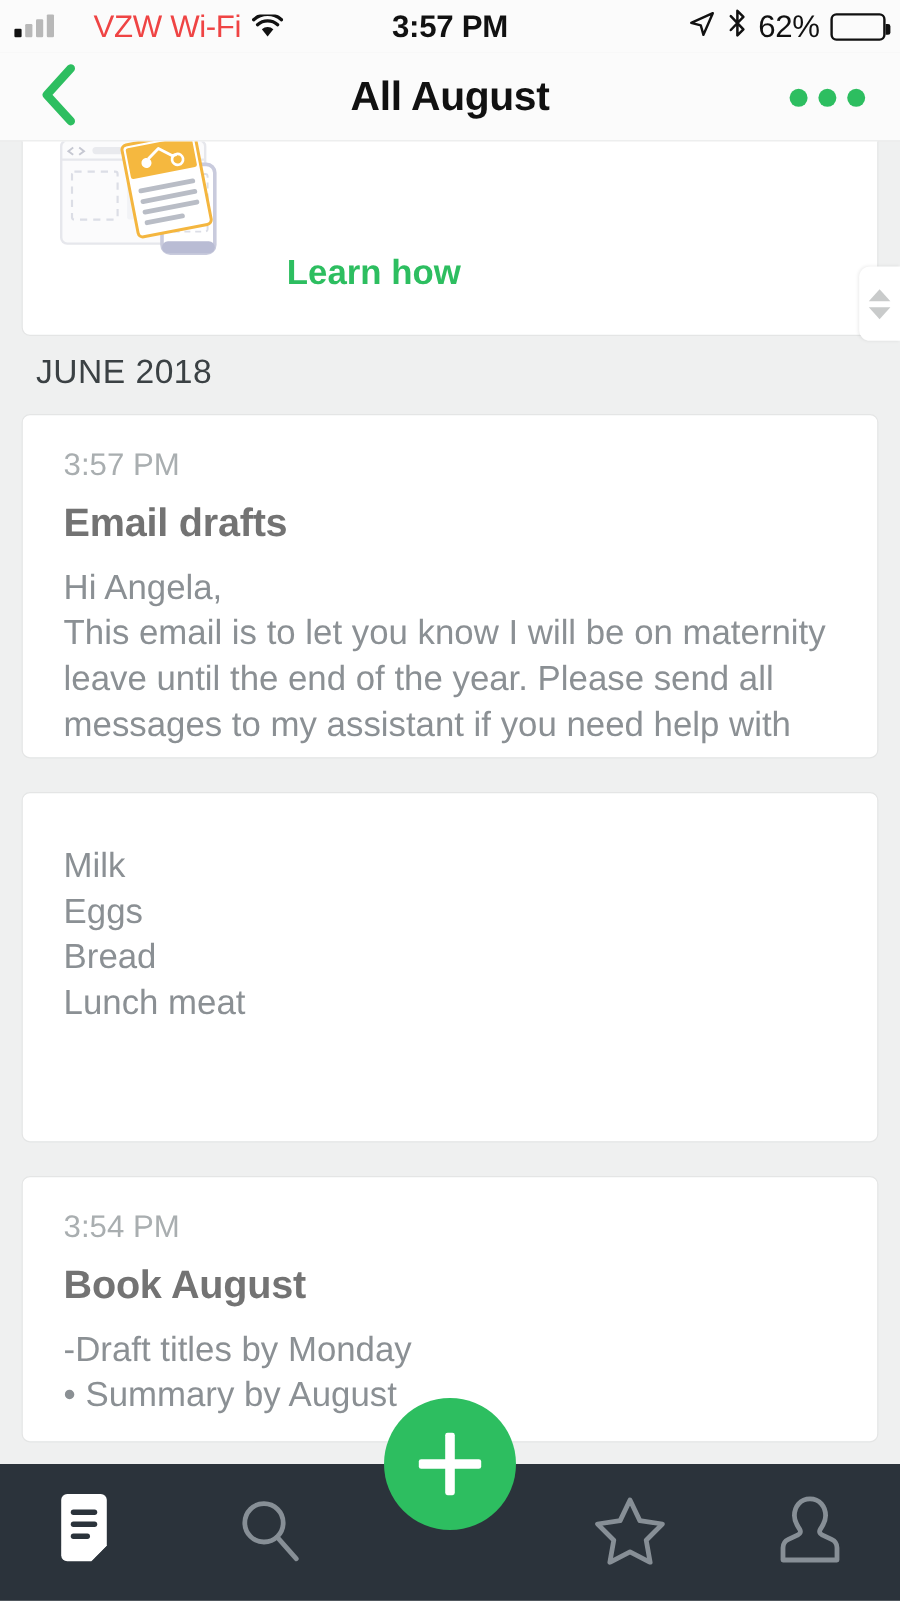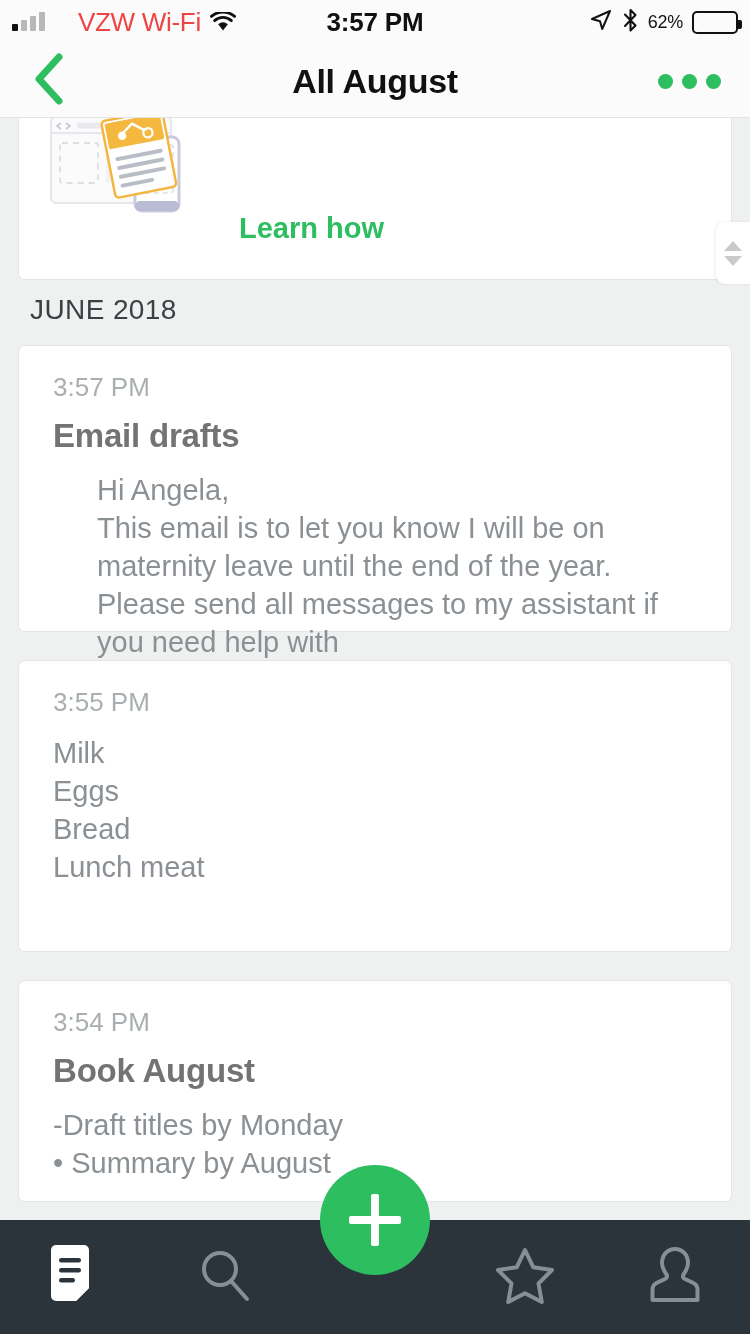--- a/index.html
+++ b/index.html
@@ -32,7 +32,7 @@
     font-size:26px; font-weight:bold; color:#111; letter-spacing:-0.2px;
   }
   .sb-right{ position:absolute; right:12px; display:flex; align-items:center; gap:9px; }
-  .batt-pct{ font-size:18px; color:#111; letter-spacing:-0.3px; }
+  .batt-pct{ font-size:26px; color:#111; letter-spacing:-0.3px; }
   .batt{
     width:46px; height:23px; border:2px solid #111; border-radius:5px;
     position:relative; padding:2px;

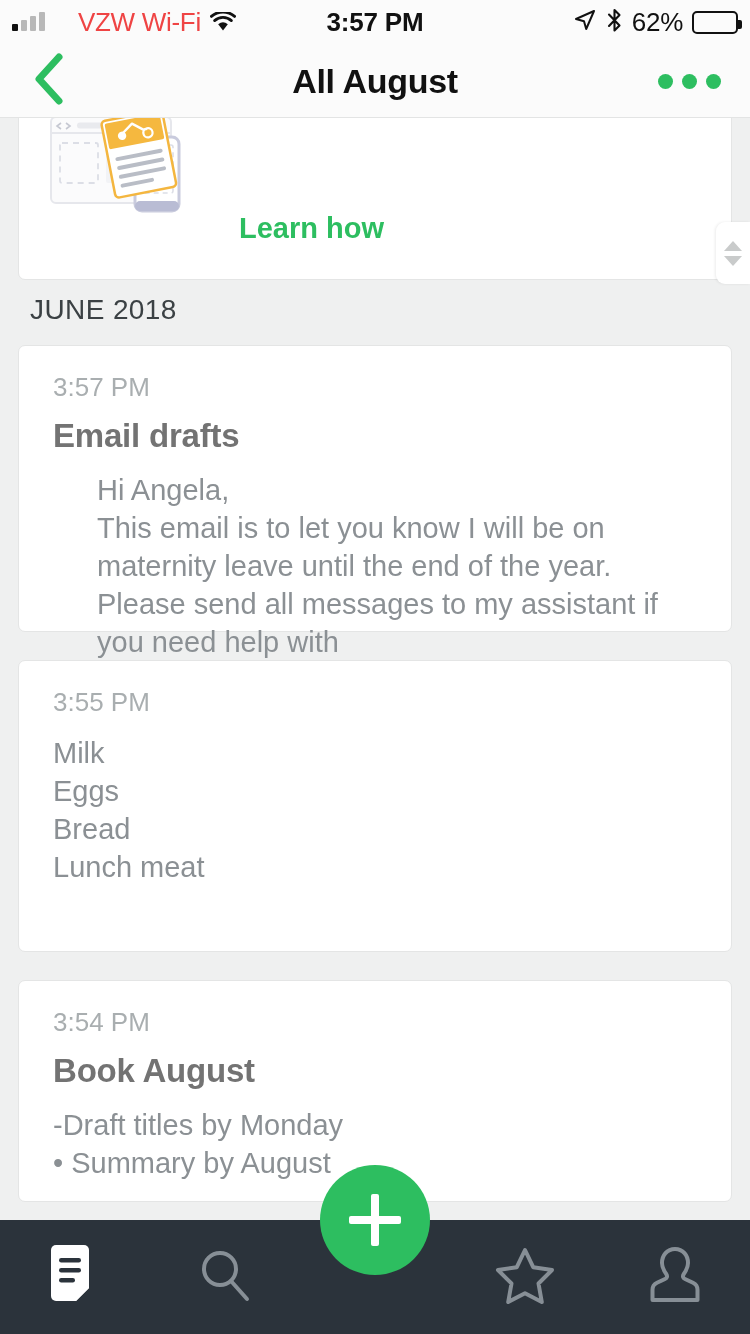--- a/index.html
+++ b/index.html
@@ -231,7 +231,7 @@
     <div class="pad">
       <div class="note-time">3:57 PM</div>
       <div class="note-title">Email drafts</div>
-      <div class="note-snip" style="white-space:pre-line;margin-left:44px;">Hi Angela,
+      <div class="note-snip" style="white-space:pre-line;">Hi Angela,
 This email is to let you know I will be on maternity leave until the end of the year. Please send all messages to my assistant if you need help with</div>
     </div>
   </div>

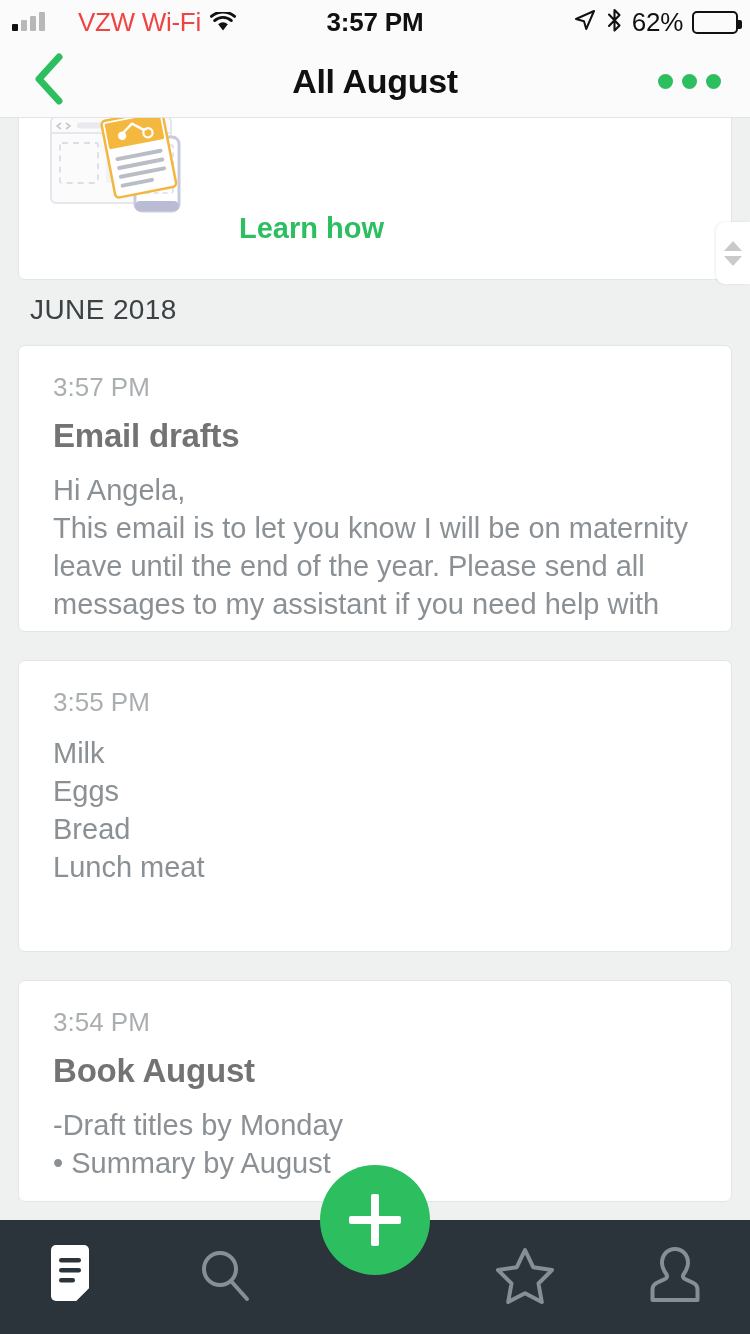--- a/index.html
+++ b/index.html
@@ -238,7 +238,6 @@
 
   <div class="card n2">
     <div class="pad">
-      <div class="note-time">3:55 PM</div>
       <div class="note-snip" style="white-space:pre-line;">Milk
 Eggs
 Bread

